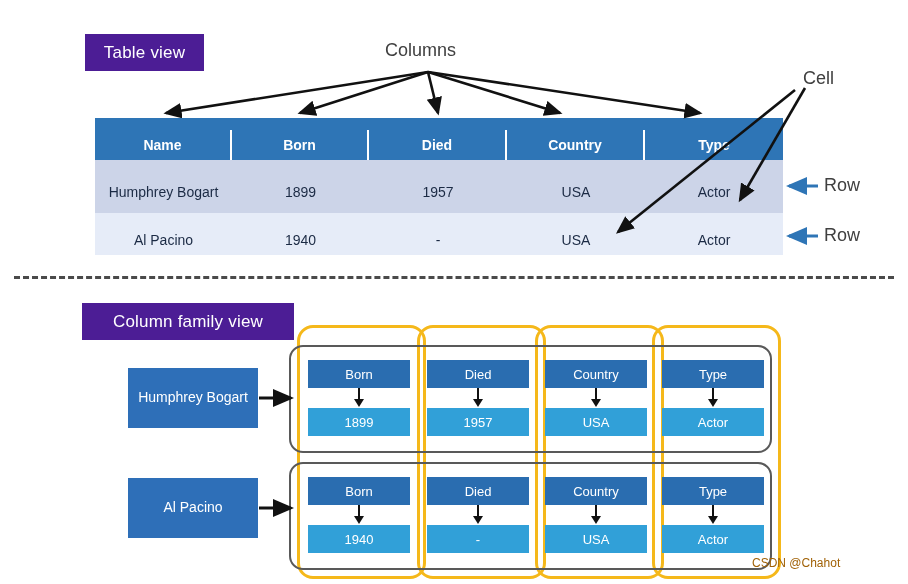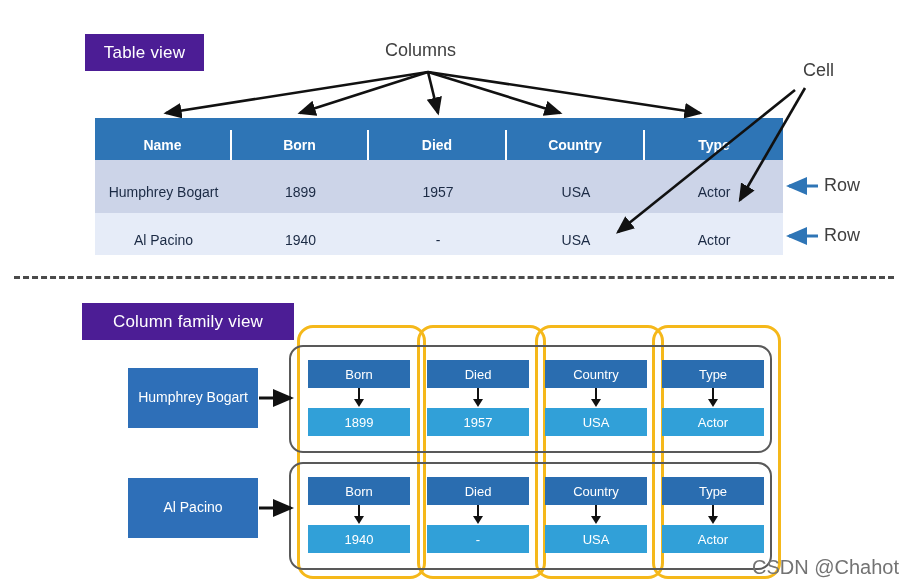--- a/index.html
+++ b/index.html
@@ -17,7 +17,7 @@
   
   .lbl{position:absolute;font-size:18px;color:#404040;white-space:nowrap;}
   #lbl-columns{left:385px;top:40px;}
-  #lbl-cell{left:803px;top:60px;}
+  #lbl-cell{left:803px;top:68px;}
   #lbl-row1{left:824px;top:175px;}
   #lbl-row2{left:824px;top:225px;}
 

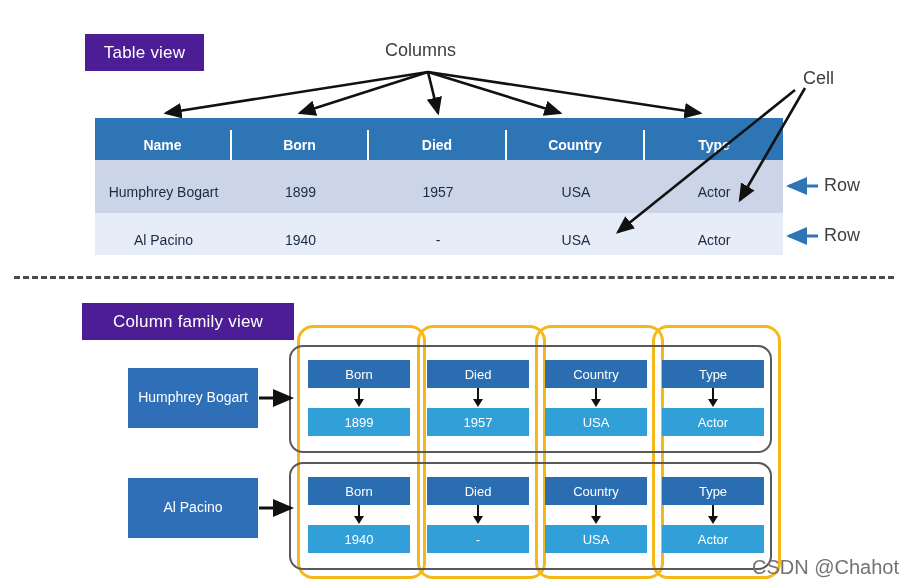--- a/index.html
+++ b/index.html
@@ -80,8 +80,8 @@
               border-top:8px solid #111111;}
 
   
-  #watermark{position:absolute;left:752px;top:556px;font-size:20px;
-             color:#737373;white-space:nowrap;}
+  #watermark{position:absolute;left:752px;top:556px;font-size:12px;
+             color:#a16207;white-space:nowrap;}
 </style>
 </head>
 <body>

